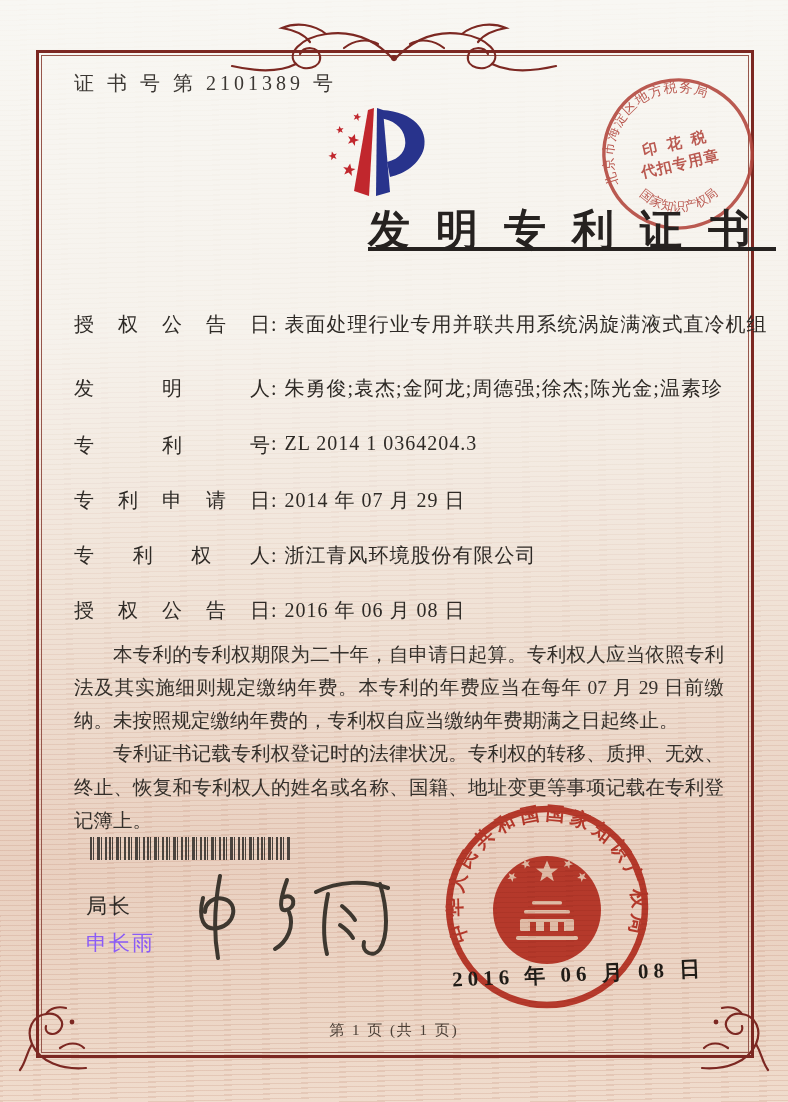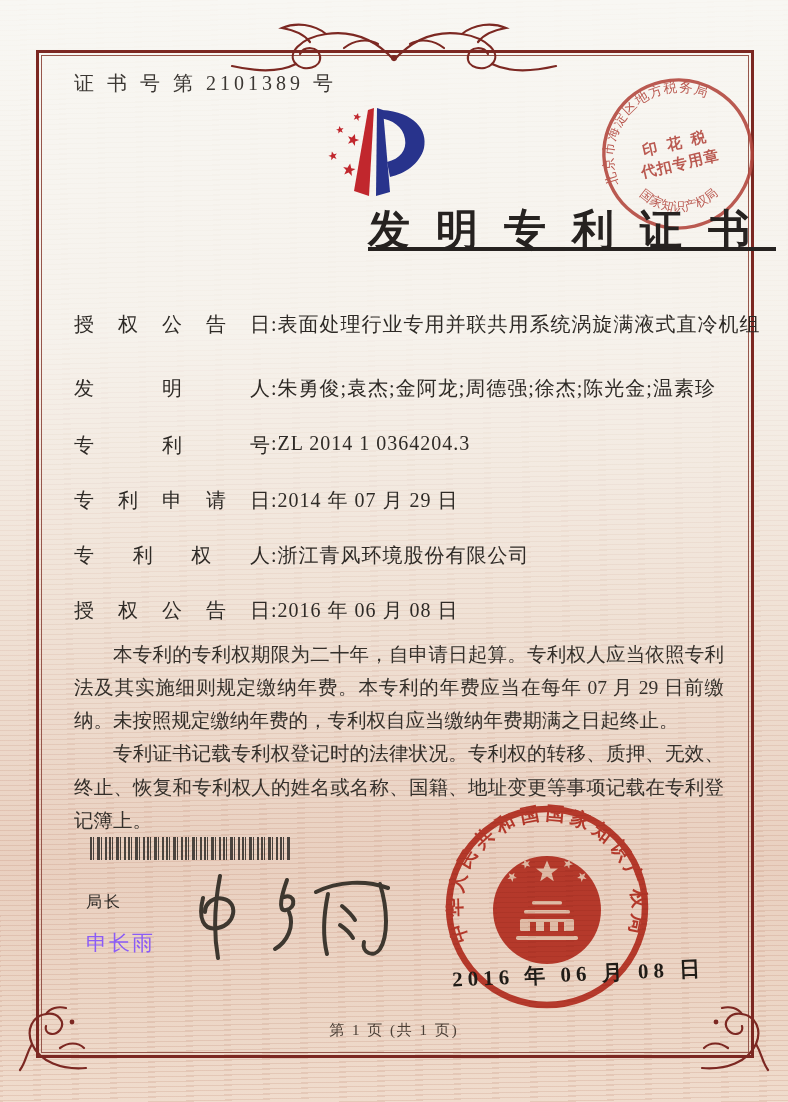--- a/index.html
+++ b/index.html
@@ -42,7 +42,7 @@
   .field{position:absolute;left:0;font-size:20px;color:#2e2a26;white-space:nowrap;}
   .flabel{display:inline-block;width:196px;text-align:justify;text-align-last:justify;vertical-align:top;}
   .fsep{display:inline-block;margin-left:1px;}
-  .fvalue{margin-left:1px;letter-spacing:1px;}
+  .fvalue{margin-left:8px;letter-spacing:1px;}
   .f0{top:311px;} .f1{top:375px;} .f2{top:432px;} .f3{top:487px;} .f4{top:542px;} .f5{top:597px;}
 
   .body-text{

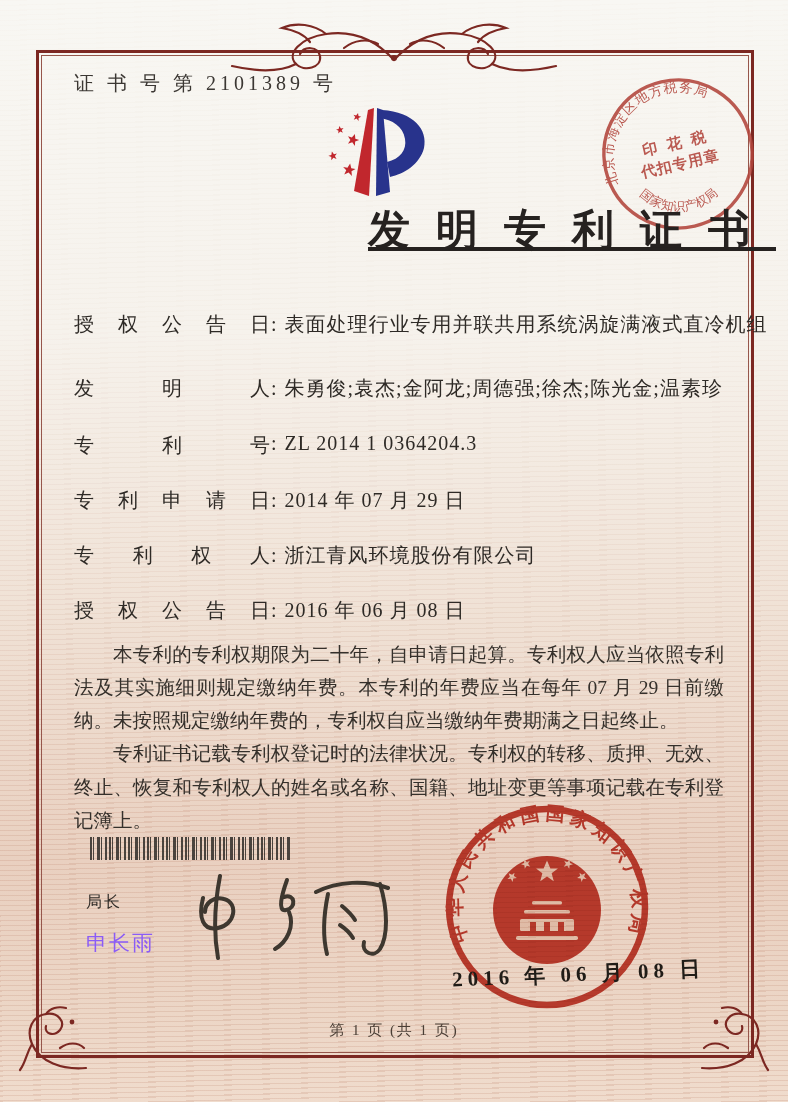--- a/index.html
+++ b/index.html
@@ -61,7 +61,7 @@
       #2e2b27 15px 17px,transparent 17px 19px);
     opacity:.85;
   }
-  .signer-role{position:absolute;left:86px;top:892px;font-size:16px;color:#2e2a26;letter-spacing:2px;z-index:3;}
+  .signer-role{position:absolute;left:86px;top:892px;font-size:21px;color:#2e2a26;letter-spacing:2px;z-index:3;}
   .signer-name{position:absolute;left:86px;top:929px;font-size:21px;color:#8b5cf6;letter-spacing:2px;z-index:3;}
   .signature{position:absolute;left:190px;top:868px;z-index:4;}
 

